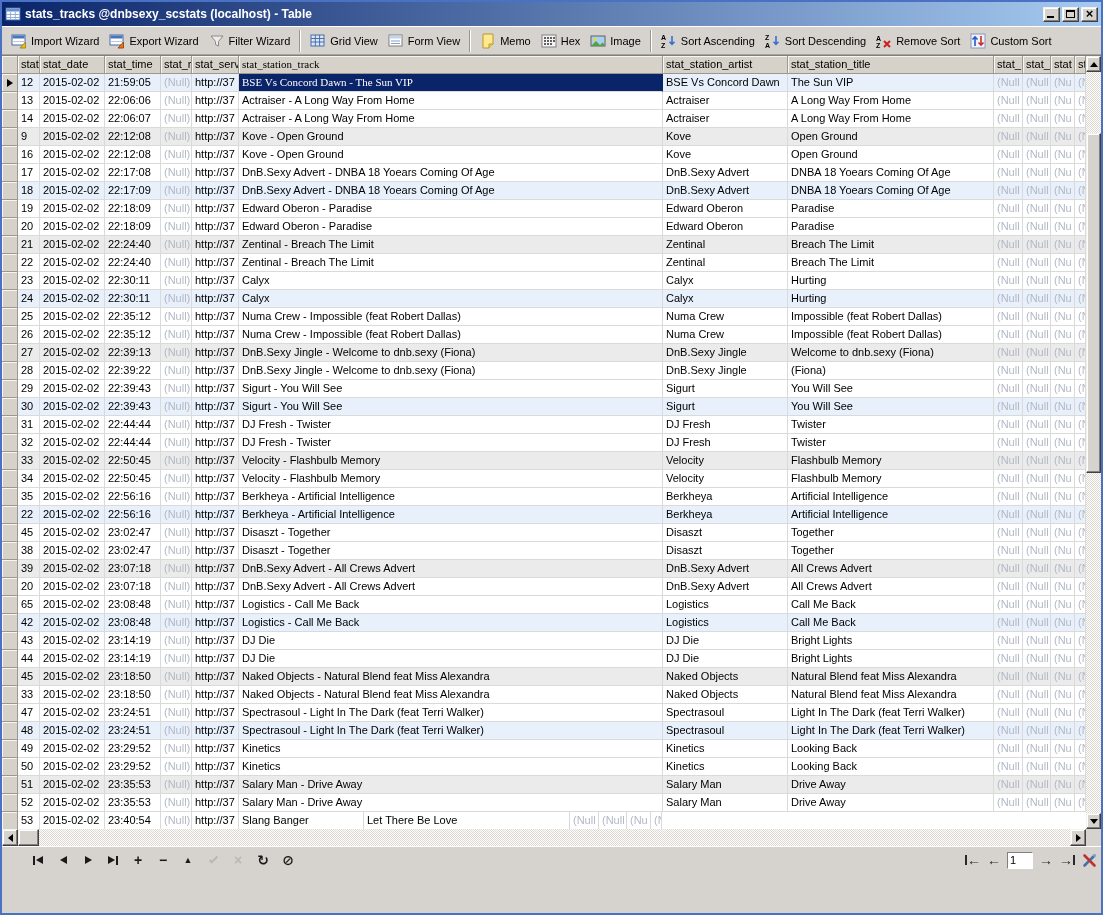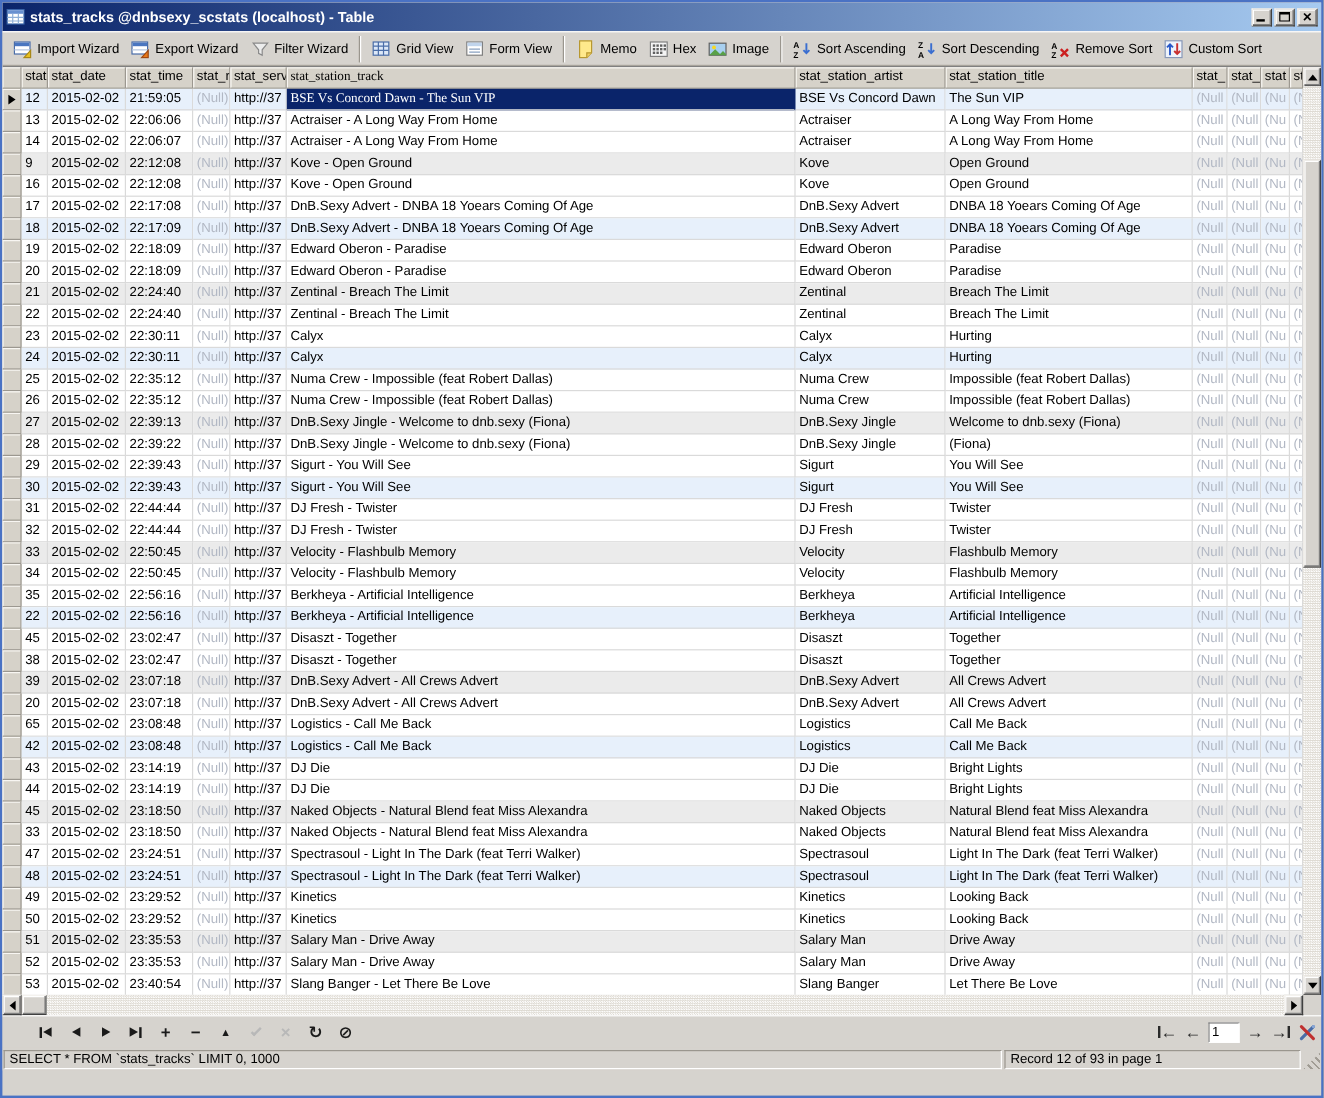--- a/index.html
+++ b/index.html
@@ -918,7 +918,6 @@
             <div class="dcell" style="width: 56px; flex: 0 0 56px;">23:40:54</div>
             <div class="dcell nullv" style="width: 31px; flex: 0 0 31px;">(Null)</div>
             <div class="dcell" style="width: 47px; flex: 0 0 47px;">http://37</div>
-            <div class="dcell" style="width: 424px; flex: 0 0 424px;">Slang Banger - Let There Be Love</div>
             <div class="dcell" style="width: 125px; flex: 0 0 125px;">Slang Banger</div>
             <div class="dcell" style="width: 206px; flex: 0 0 206px;">Let There Be Love</div>
             <div class="dcell nullv" style="width: 29px; flex: 0 0 29px;">(Null</div>

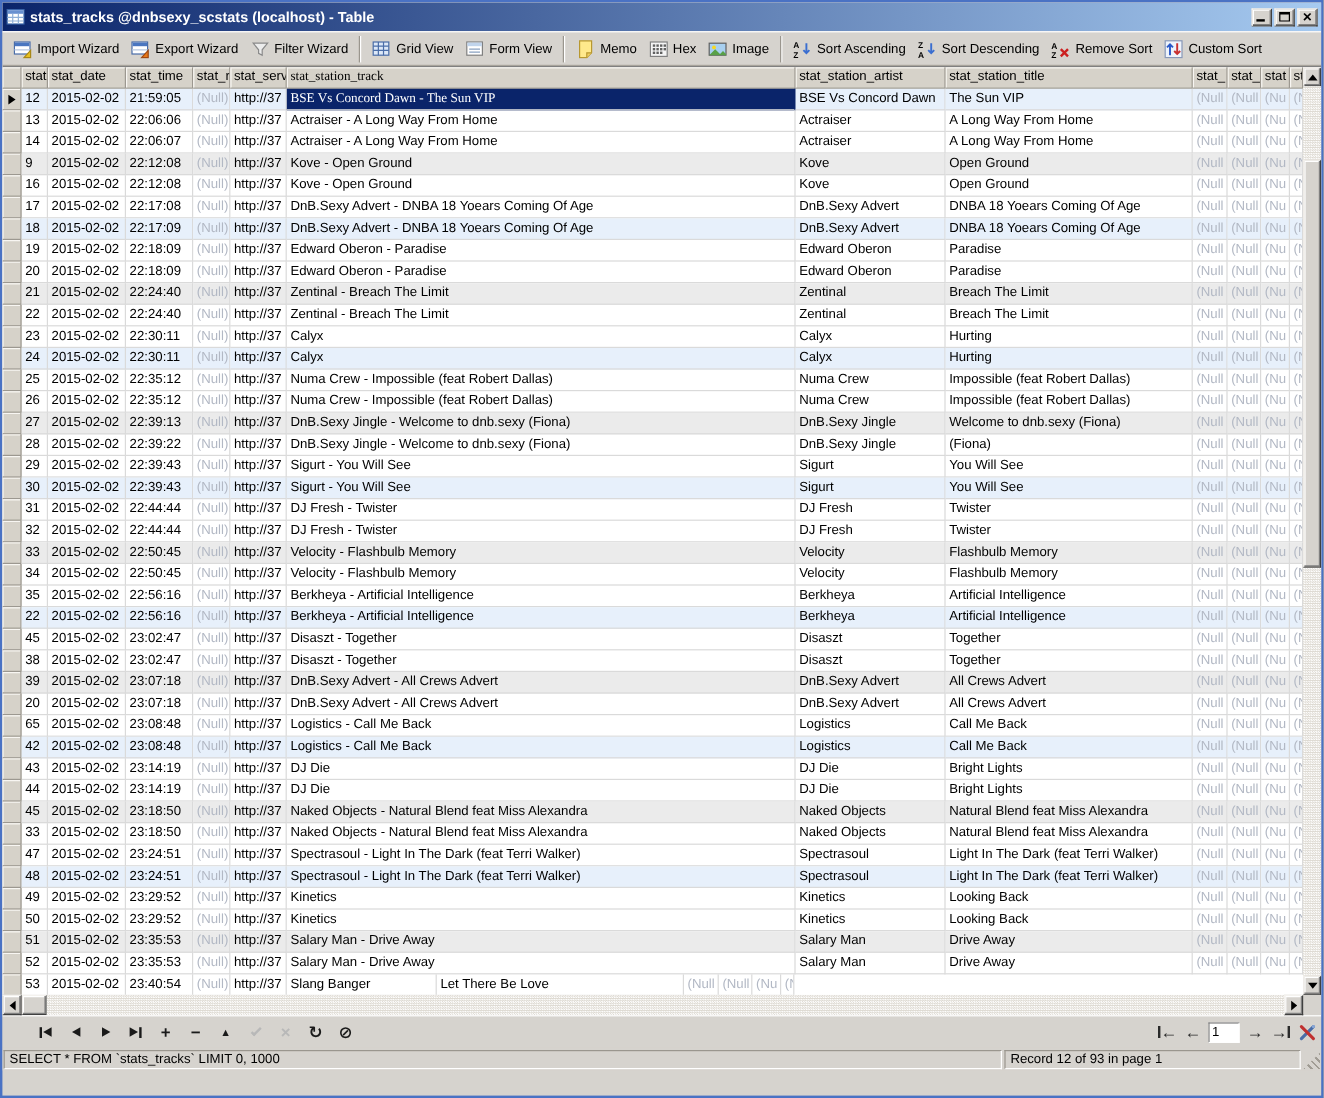--- a/index.html
+++ b/index.html
@@ -1016,11 +1016,6 @@
       </div>
   </div>
 
-  <div class="statusbar">
-    <div class="spanel sql">SELECT * FROM `stats_tracks` LIMIT 0, 1000</div>
-    <div class="spanel rec">Record 12 of 93 in page 1</div>
-    <div class="grip"></div>
-  </div>
 
 </div>
 

